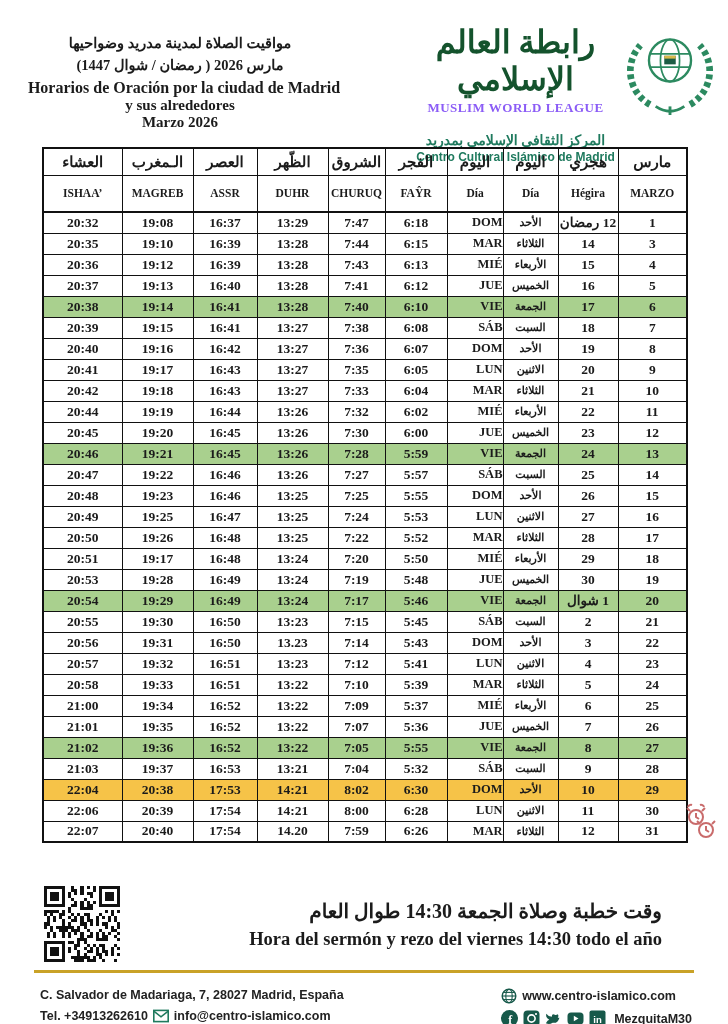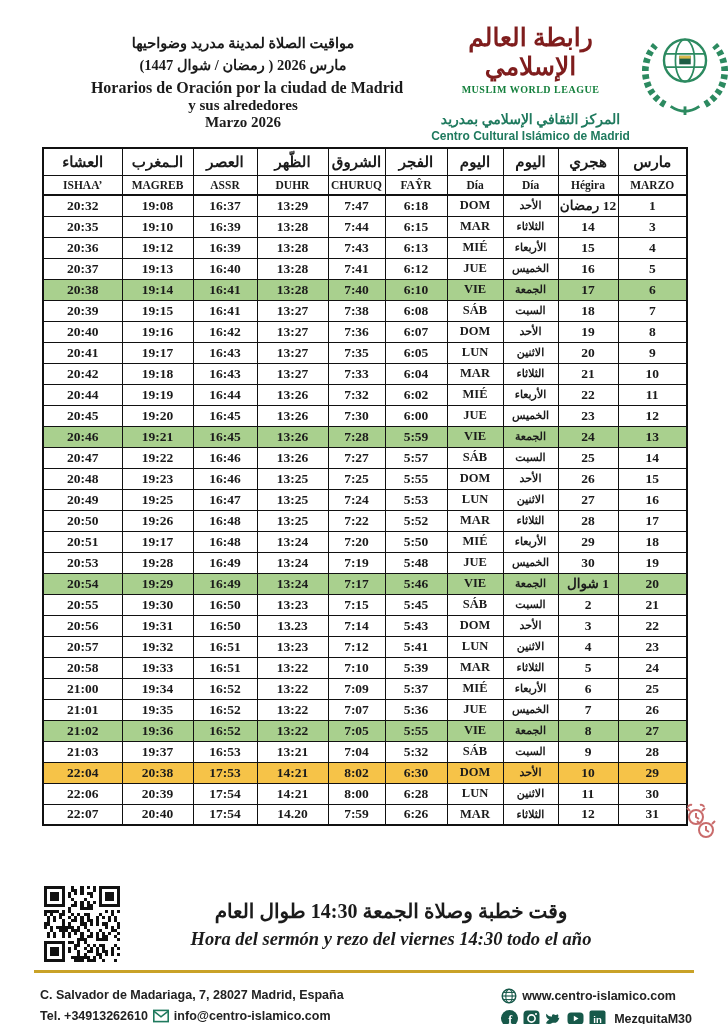--- a/index.html
+++ b/index.html
@@ -8,7 +8,7 @@
           font-family:"Liberation Serif", serif; color:#1b1b1b; overflow:hidden; }
 
   
-  .hdr { position:absolute; top:18px; left:0; width:728px; display:flex; justify-content:flex-end; }
+  .hdr { position:absolute; top:18px; left:0; width:728px; display:flex; justify-content:flex-start;gap:48px; }
   .titles { width:360px; text-align:center; padding-top:14px; }
   .titles .ar { font-weight:bold; font-size:14.5px; direction:rtl; line-height:1.55; }
   .titles .es1 { font-weight:bold; font-size:16px; margin-top:2px;padding-left:8px; }

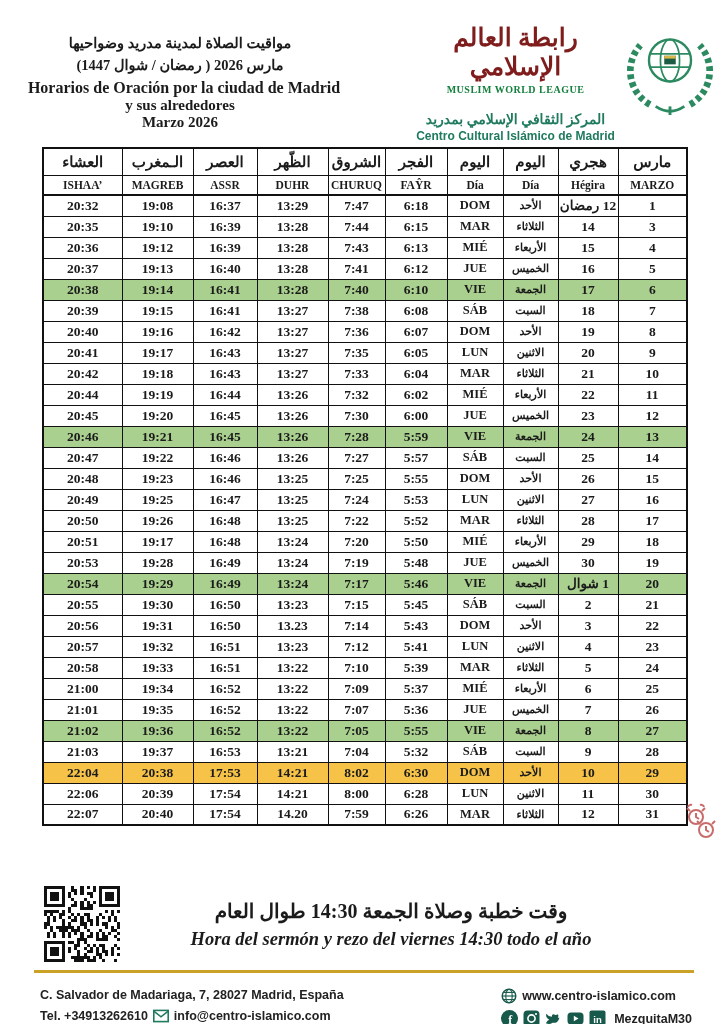--- a/index.html
+++ b/index.html
@@ -15,7 +15,7 @@
   .titles .es2, .titles .es3 { font-weight:bold; font-size:15px; }
   .logo { width:305px; display:flex; align-items:flex-start; padding-top:6px; }
   .logo-text { width:215px; text-align:center; }
-  .logo-callig { font-size:25px; font-weight:bold; direction:rtl; line-height:1.15; color:#7f1d1d; }
+  .logo-callig { font-size:32px; font-weight:bold; direction:rtl; line-height:1.15; color:#14532d; }
   .logo-en { font-size:10px; font-weight:bold; letter-spacing:.5px; color:#15803d; margin-top:2px;
              font-family:"Liberation Serif", serif; }
   .logo-ar { font-size:14px; font-weight:bold; direction:rtl; margin-top:16px; }

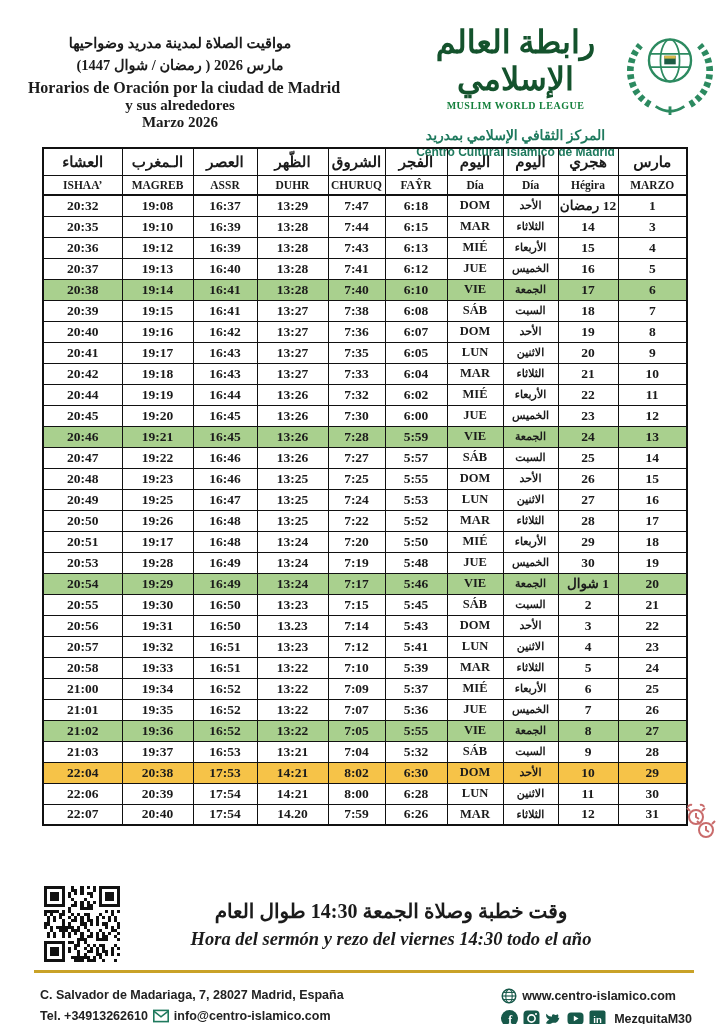--- a/index.html
+++ b/index.html
@@ -16,7 +16,7 @@
   .logo { width:305px; display:flex; align-items:flex-start; padding-top:6px; }
   .logo-text { width:215px; text-align:center; }
   .logo-callig { font-size:32px; font-weight:bold; direction:rtl; line-height:1.15; color:#14532d; }
-  .logo-en { font-size:10px; font-weight:bold; letter-spacing:.5px; color:#15803d; margin-top:2px;
+  .logo-en { font-size:13px; font-weight:bold; letter-spacing:.5px; color:#8b5cf6; margin-top:2px;
              font-family:"Liberation Serif", serif; }
   .logo-ar { font-size:14px; font-weight:bold; direction:rtl; margin-top:16px; }
   .logo-es { font-size:12px; font-weight:bold; margin-top:1px; font-family:"Liberation Sans", sans-serif; }

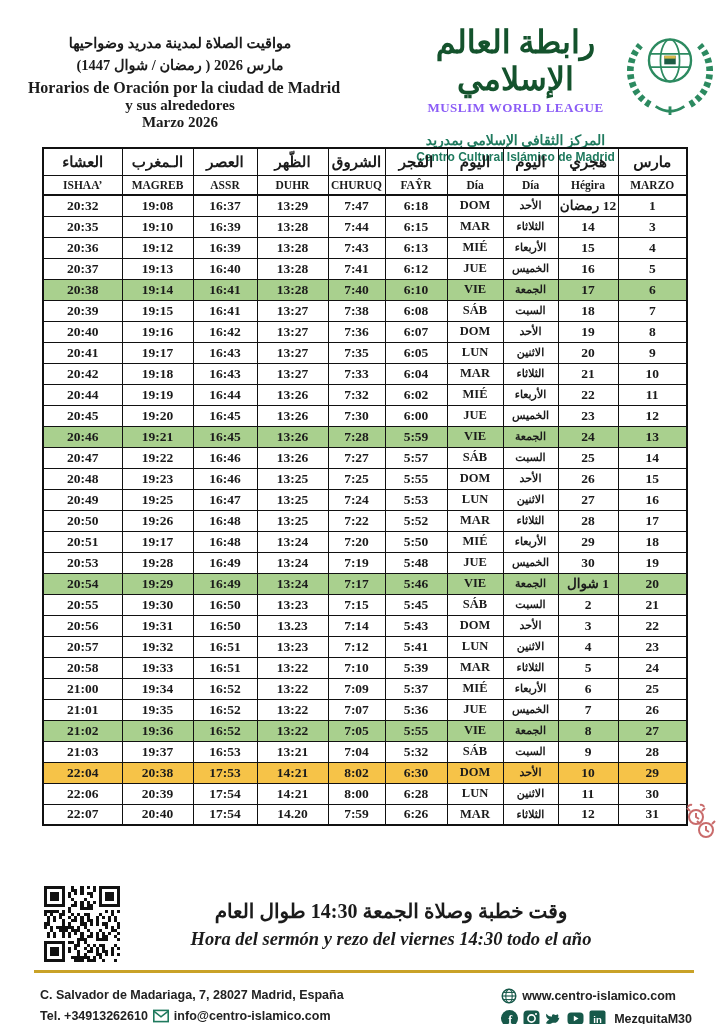--- a/index.html
+++ b/index.html
@@ -33,7 +33,7 @@
   .times col:nth-child(7){width:56px} .times col:nth-child(8){width:55px}
   .times col:nth-child(9){width:60px} .times col:nth-child(10){width:69px}
   .times thead tr.ar-row th { font-size:15px; font-weight:bold; height:27px; direction:rtl; }
-  .times thead tr.lat-row th { font-size:11.5px; font-weight:bold; height:20px; border-bottom:2px solid #111; }
+  .times thead tr.lat-row th { font-size:11.5px; font-weight:bold; height:37px; border-bottom:2px solid #111; }
   .times tbody td { height:21px; font-size:13.5px; font-weight:bold; }
   .times td.col-dia_ar { font-size:11px; direction:rtl; }
   .times td.col-hegira { direction:rtl; }

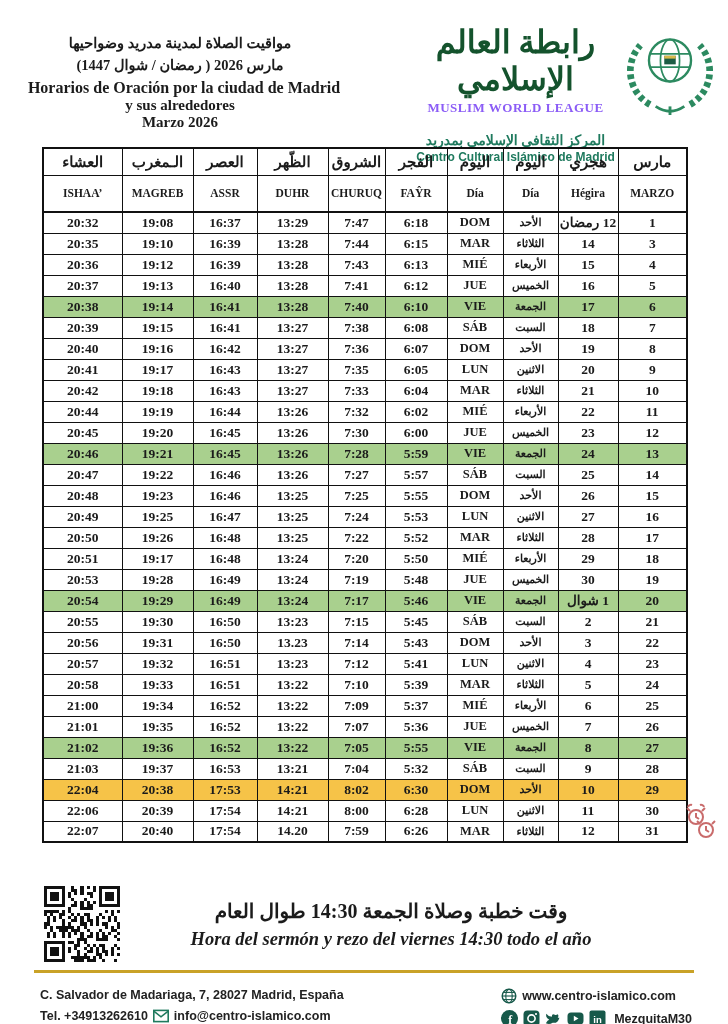--- a/index.html
+++ b/index.html
@@ -37,7 +37,7 @@
   .times tbody td { height:21px; font-size:13.5px; font-weight:bold; }
   .times td.col-dia_ar { font-size:11px; direction:rtl; }
   .times td.col-hegira { direction:rtl; }
-  .times td.col-dia_es { font-size:12.5px; }
+  .times td.col-dia_es { font-size:12.5px;text-align:right; }
   .times tr.friday td { background:#a9d08e; }
   .times tr.dst td { background:#f6c348; }
 

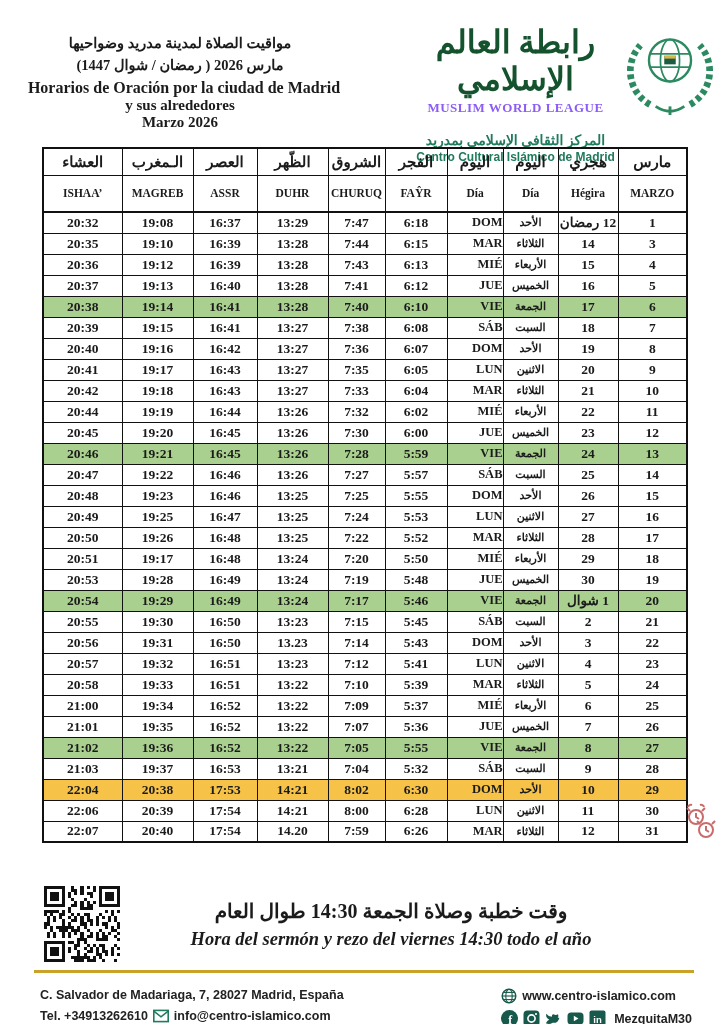--- a/index.html
+++ b/index.html
@@ -47,7 +47,7 @@
   
   .note-row { position:absolute; left:44px; top:886px; width:648px; display:flex; align-items:center; }
   .qr { width:76px; height:76px; flex:0 0 76px; }
-  .note-text { flex:1; text-align:center; padding-right:30px; }
+  .note-text { flex:1; text-align:right; padding-right:30px; }
   .note-ar { font-weight:bold; font-size:20px; direction:rtl; }
   .note-es { font-weight:bold; font-size:18.5px; margin-top:6px;font-style:italic; }
 

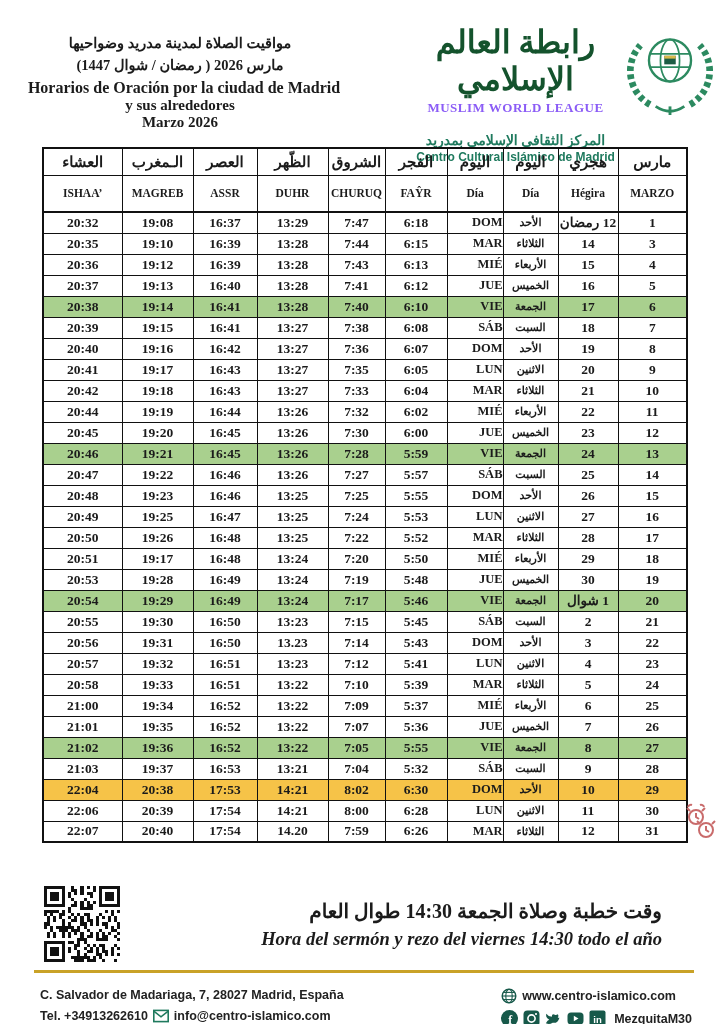--- a/index.html
+++ b/index.html
@@ -49,7 +49,7 @@
   .qr { width:76px; height:76px; flex:0 0 76px; }
   .note-text { flex:1; text-align:right; padding-right:30px; }
   .note-ar { font-weight:bold; font-size:20px; direction:rtl; }
-  .note-es { font-weight:bold; font-size:18.5px; margin-top:6px;font-style:italic; }
+  .note-es { font-weight:bold; font-size:18.5px; margin-top:6px; }
 
   
   .gold-line { position:absolute; left:34px; top:970px; width:660px; height:3px; }

